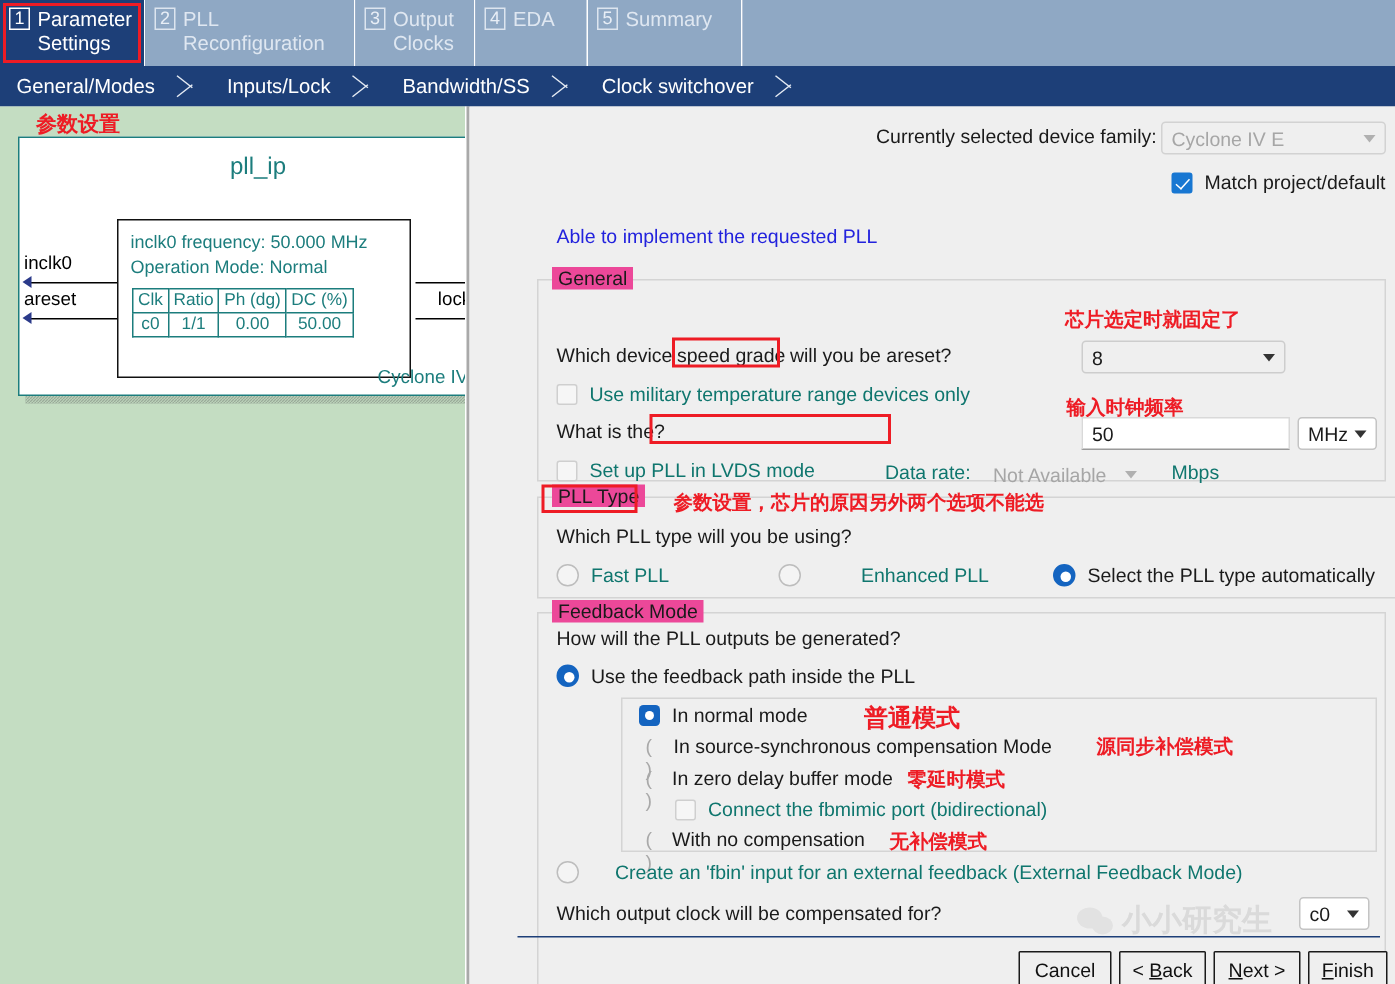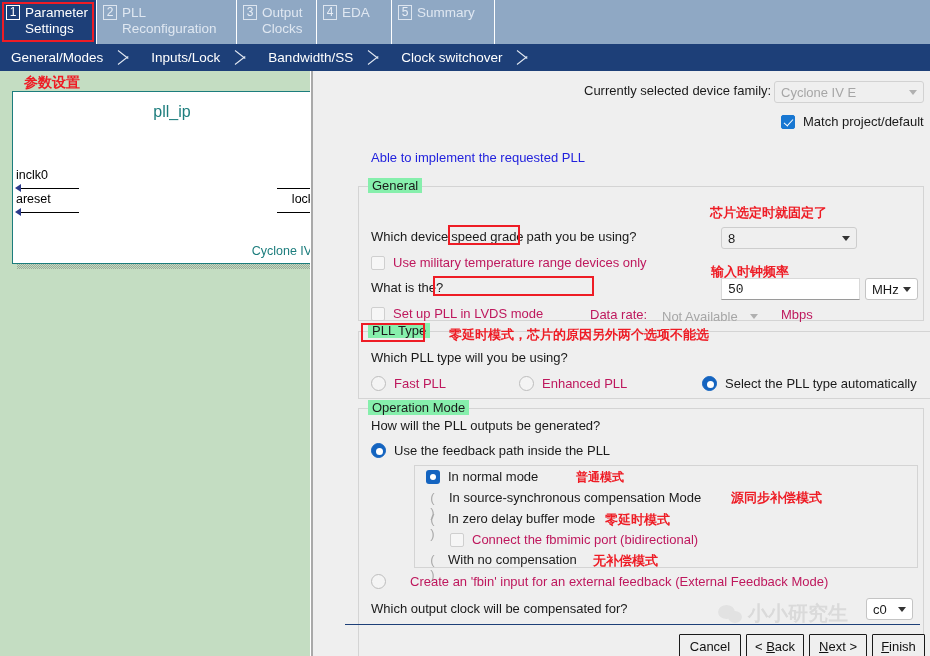--- a/index.html
+++ b/index.html
@@ -433,6 +433,26 @@
       <div class="port port-out" style="top:100px">locked</div>
       <div class="dg-arrow" style="right:4px; top:120px; width:50px;"></div>
 
+      <div class="infobox">
+        <div class="infoline">inclk0 frequency: 50.000 MHz</div>
+        <div class="infoline">Operation Mode: Normal</div>
+        <table class="clktab">
+          <tbody>
+              <tr>
+            <td>Clk</td>
+            <td>Ratio</td>
+            <td>Ph (dg)</td>
+            <td>DC (%)</td>
+          </tr>
+          <tr>
+            <td>c0</td>
+            <td>1/1</td>
+            <td>0.00</td>
+            <td>50.00</td>
+          </tr>
+        </tbody>
+          </table>
+      </div>
 
       <div class="dg-family">Cyclone IV E</div>
     </div>

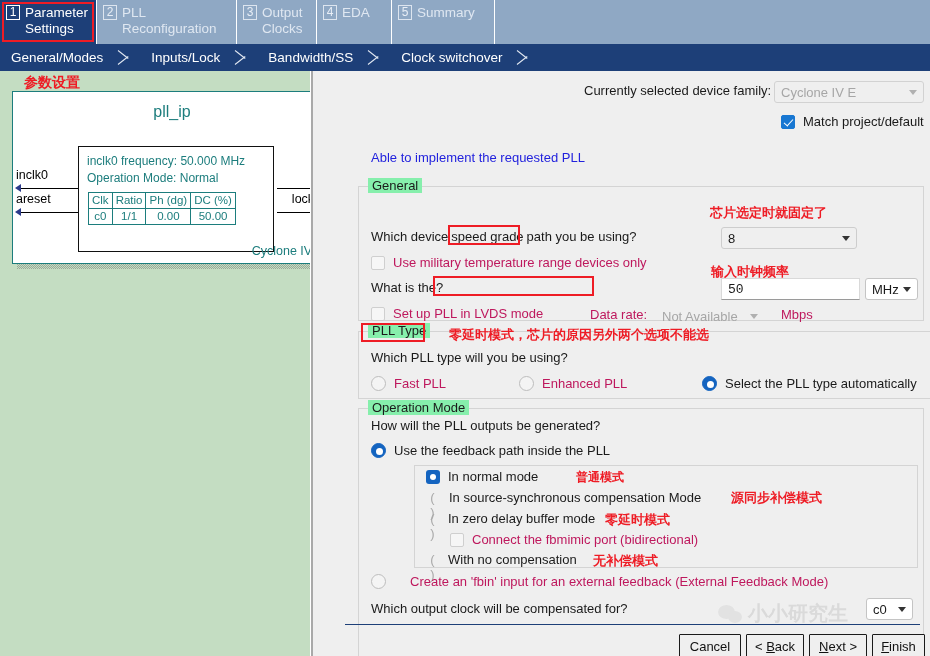--- a/index.html
+++ b/index.html
@@ -309,7 +309,7 @@
   }
   .groupbox > .gb-title {
     position: absolute; top: -9px; left: 9px;
-    background: #86efac;
+    background: #ec4899;
     padding: 0 4px;
     font-size: 13px;
     color: #1a1a1a;

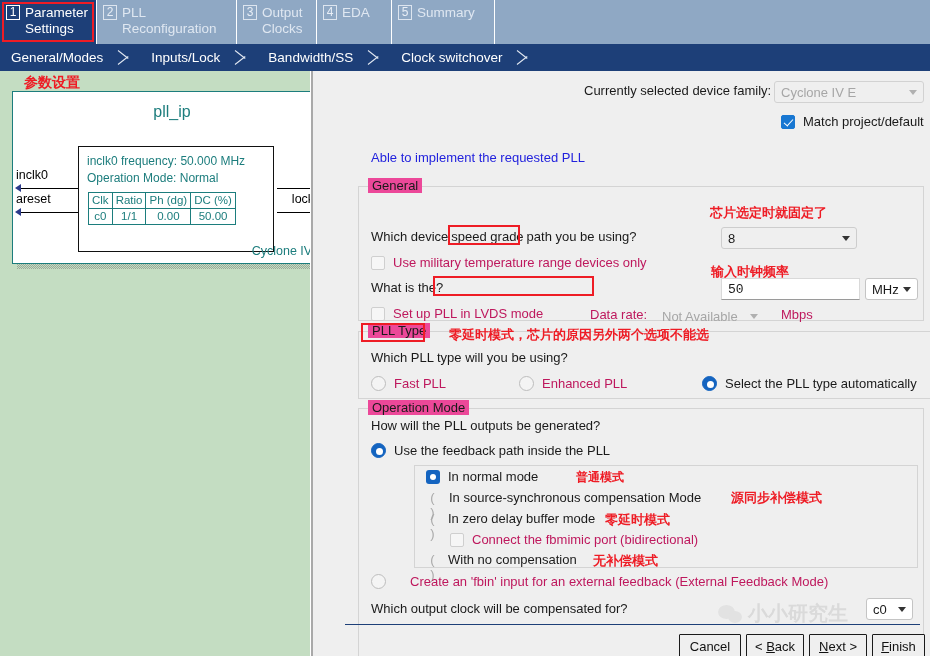--- a/index.html
+++ b/index.html
@@ -488,7 +488,7 @@
     <div class="row" style="left:58px; top:158px;">
       <span class="lbl-text">Which device </span>
       <span class="lbl-text" style="padding:0 3px;">speed grade</span>
-      <span class="lbl-text"> path you be using?</span>
+      <span class="lbl-text"> will you be areset?</span>
     </div>
     <div class="redbox" style="left:135px; top:154px; width:72px; height:20px;"></div>
 

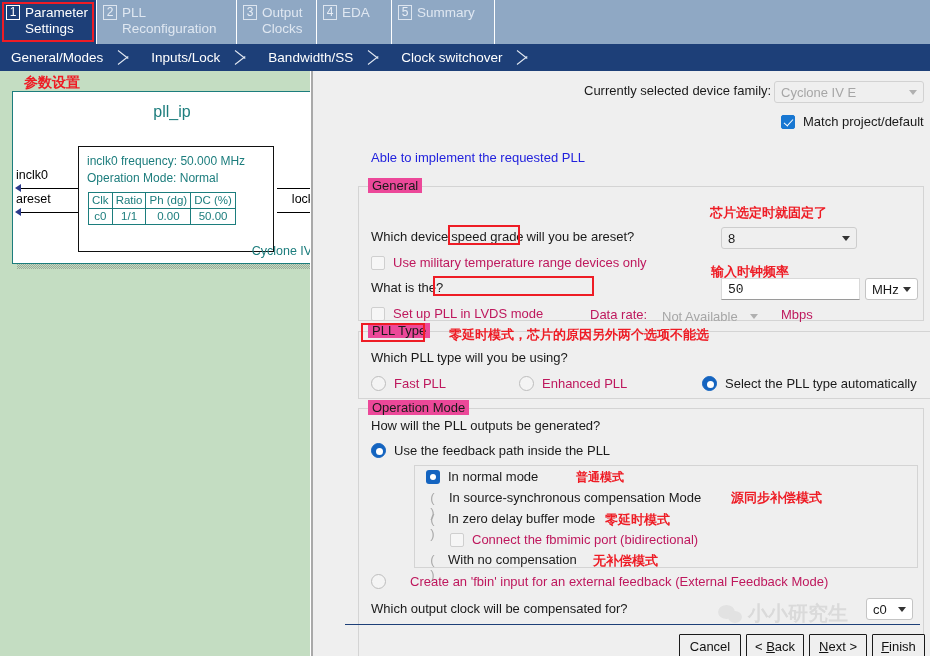--- a/index.html
+++ b/index.html
@@ -193,7 +193,7 @@
     background: #efefef;
   }
   .lbl-text { font-size: 13px; color: #1a1a1a; }
-  .lbl-dis  { font-size: 13px; color: #be185d; }
+  .lbl-dis  { font-size: 13px; color: #0f766e; }
   .bluetext { font-size: 13px; color: #2222dd; }
 
   .row { position: absolute; display: flex; align-items: center; }

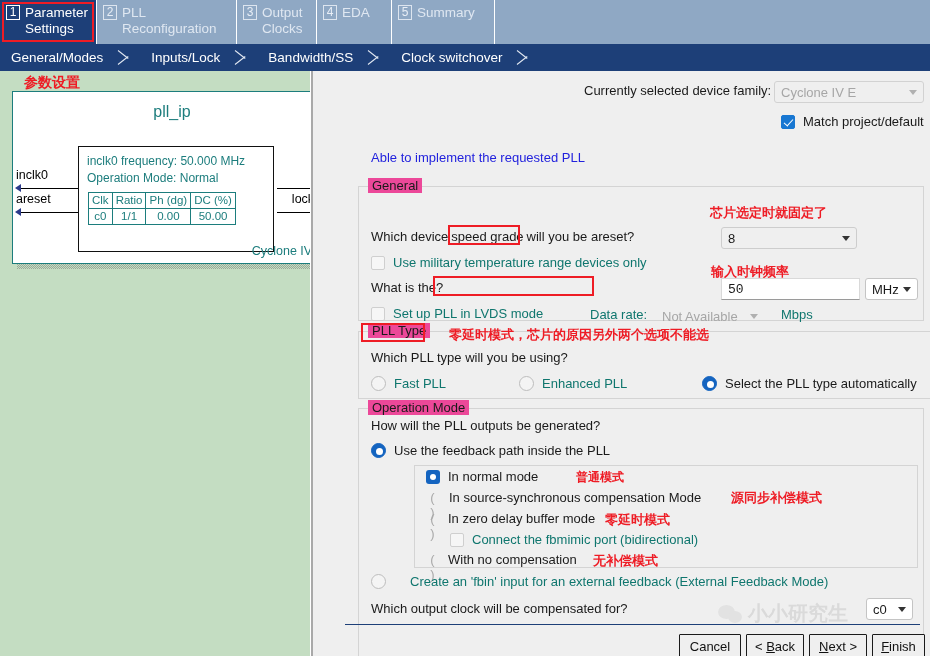--- a/index.html
+++ b/index.html
@@ -510,7 +510,7 @@
     </div>
     <div class="redbox" style="left:120px; top:205px; width:161px; height:20px;"></div>
 
-    <div class="textfield" style="position:absolute; left:408px; top:207px; width:139px;font-family:Liberation Mono, monospace;">
+    <div class="textfield" style="position:absolute; left:408px; top:207px; width:139px;">
       <span>50</span>
     </div>
     <div class="combo" style="position:absolute; left:552px; top:207px; width:53px;">

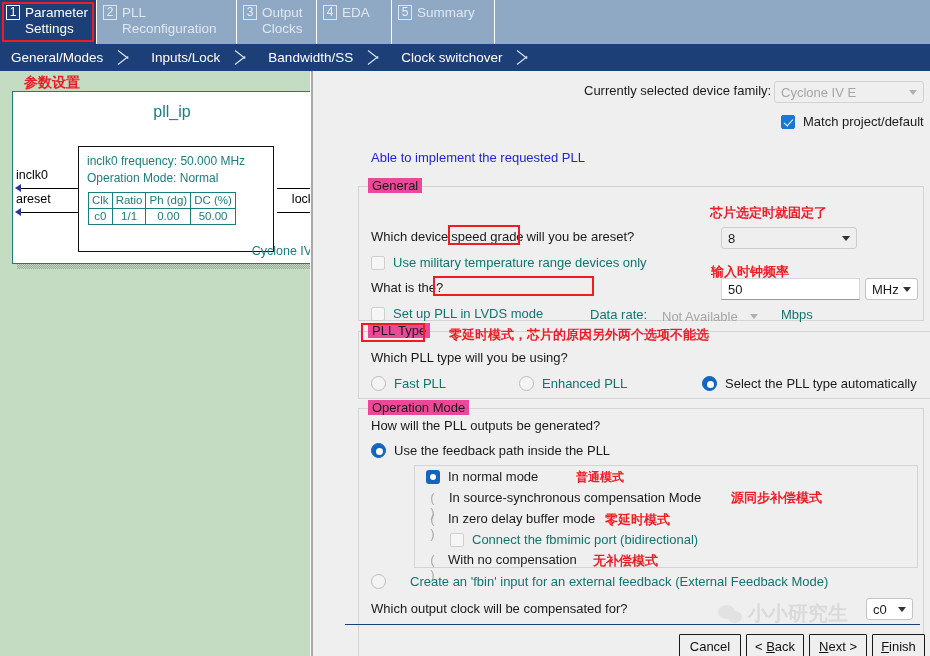--- a/index.html
+++ b/index.html
@@ -538,7 +538,7 @@
     </div>
     <div class="redbox" style="left:48px; top:252px; width:64px; height:19px;"></div>
 
-    <div class="cn-note" style="left:136px; top:255px; font-size:13px;">零延时模式，芯片的原因另外两个选项不能选</div>
+    <div class="cn-note" style="left:136px; top:255px; font-size:13px;">参数设置，芯片的原因另外两个选项不能选</div>
 
     <div class="row" style="left:58px; top:279px;">
       <span class="lbl-text">Which PLL type will you be using?</span>

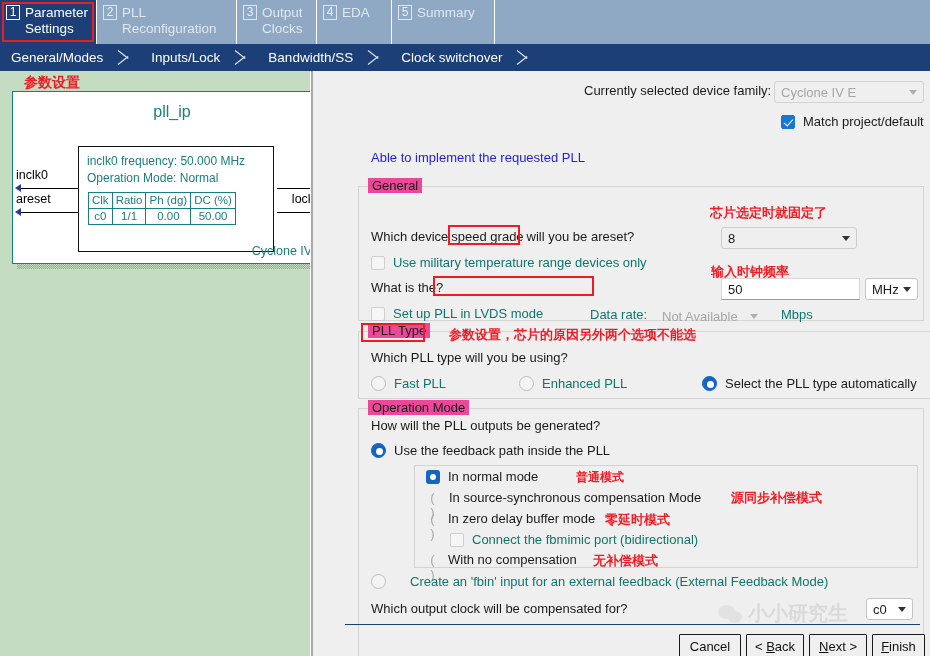--- a/index.html
+++ b/index.html
@@ -548,7 +548,7 @@
       <div class="rdo"></div>
       <span class="lbl-dis" style="margin-left:8px;">Fast PLL</span>
     </div>
-    <div class="row" style="left:206px; top:305px;">
+    <div class="row" style="left:206px; top:305px;gap:32px;">
       <div class="rdo"></div>
       <span class="lbl-dis" style="margin-left:8px;">Enhanced PLL</span>
     </div>

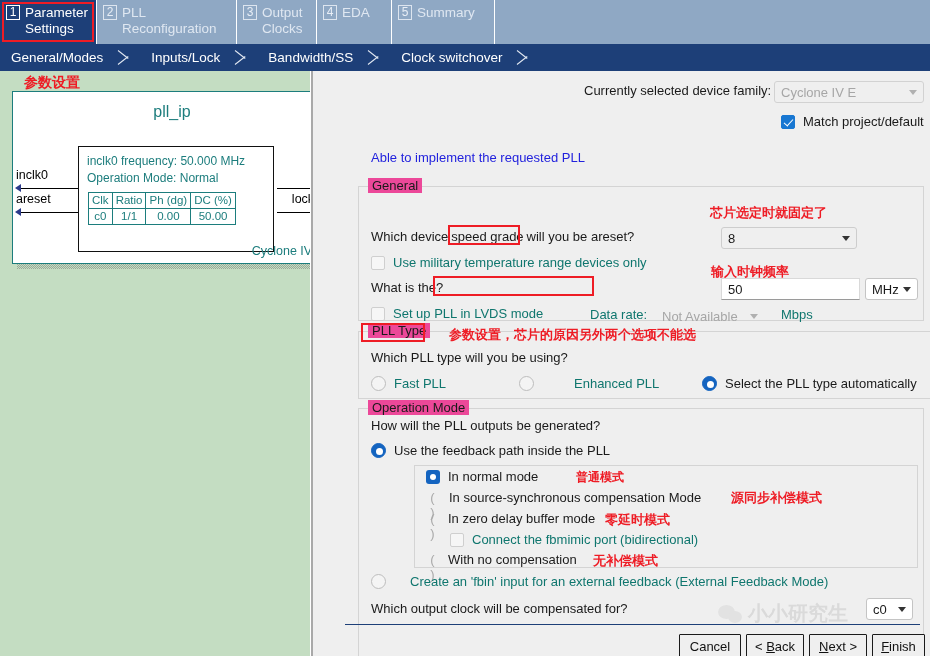--- a/index.html
+++ b/index.html
@@ -558,7 +558,7 @@
     </div>
 
     <div class="groupbox" style="left:45px; top:337px; width:566px; height:271px;">
-      <span class="gb-title">Operation Mode</span>
+      <span class="gb-title">Feedback Mode</span>
     </div>
 
     <div class="row" style="left:58px; top:347px;">

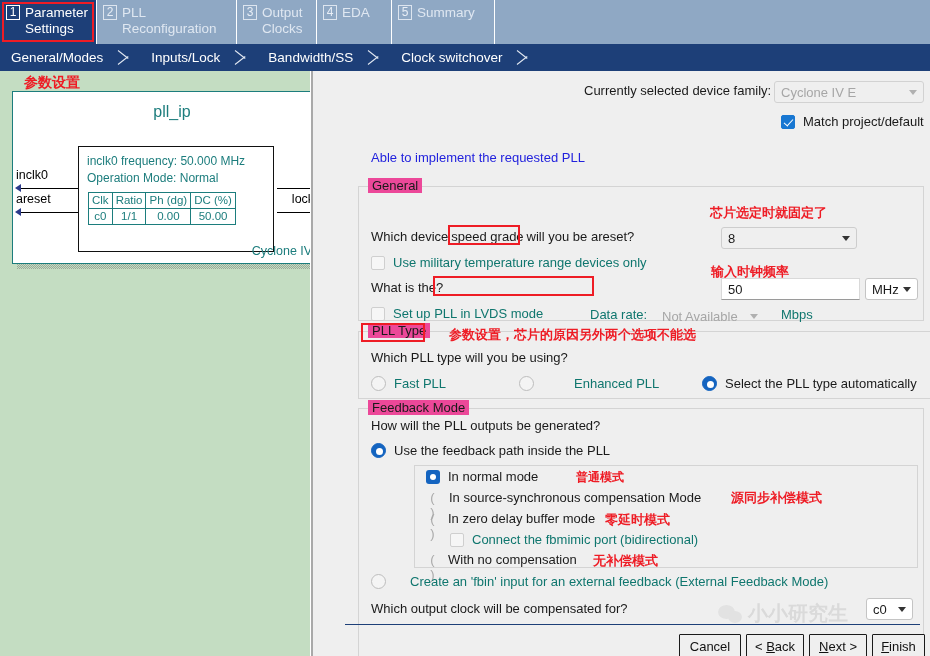--- a/index.html
+++ b/index.html
@@ -577,7 +577,7 @@
       <div class="rdo-sq"></div>
       <span class="lbl-text" style="margin-left:8px;">In normal mode</span>
     </div>
-    <div class="cn-note" style="left:263px; top:398px; font-size:12px;">普通模式</div>
+    <div class="cn-note" style="left:263px; top:398px; font-size:16px;">普通模式</div>
 
     <div class="row" style="left:113px; top:419px;">
       <div class="rdo-paren">( )</div>

